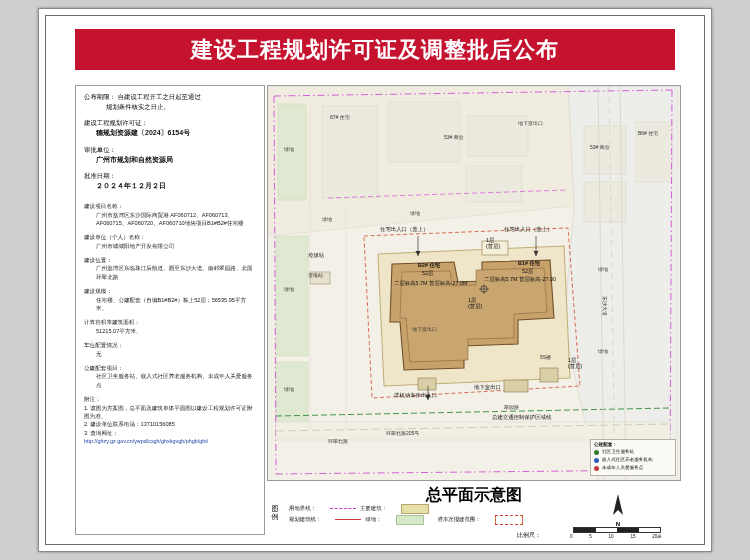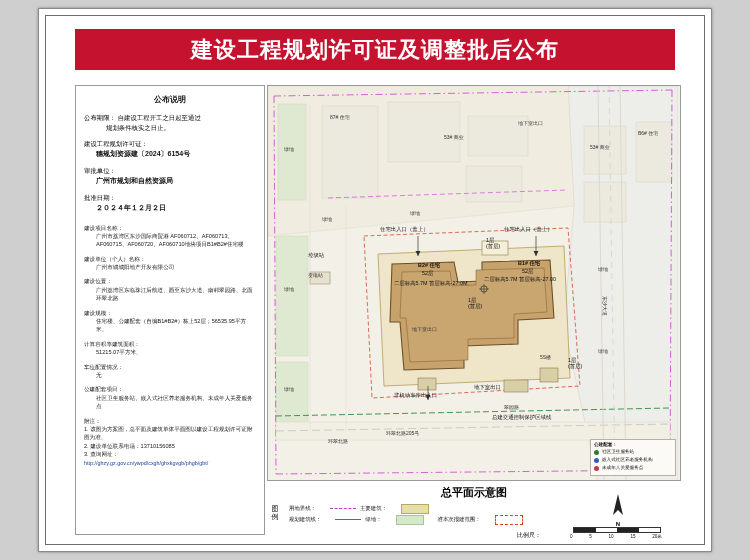--- a/index.html
+++ b/index.html
@@ -125,7 +125,6 @@
   </div>
 
   <div class="leftcol">
-    <div class="sec-title">公布说明</div>
 
     <div class="blk">
       <span class="lbl">公布期限：</span>

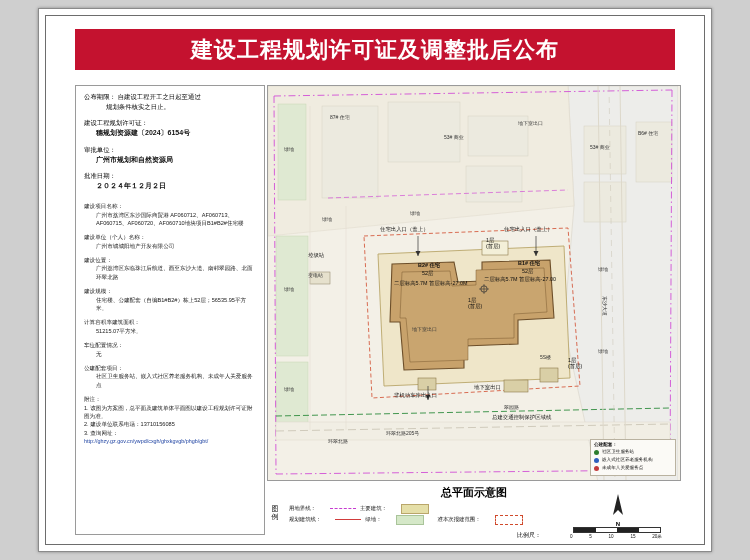--- a/index.html
+++ b/index.html
@@ -69,7 +69,7 @@
   }
   .plantitle{
     position:absolute;left:228px;top:476px;right:30px;
-    text-align:center;font-size:11px;font-weight:bold;color:#000;
+    text-align:center;font-size:16px;font-weight:bold;color:#000;
   }
   
   .legendbox{

